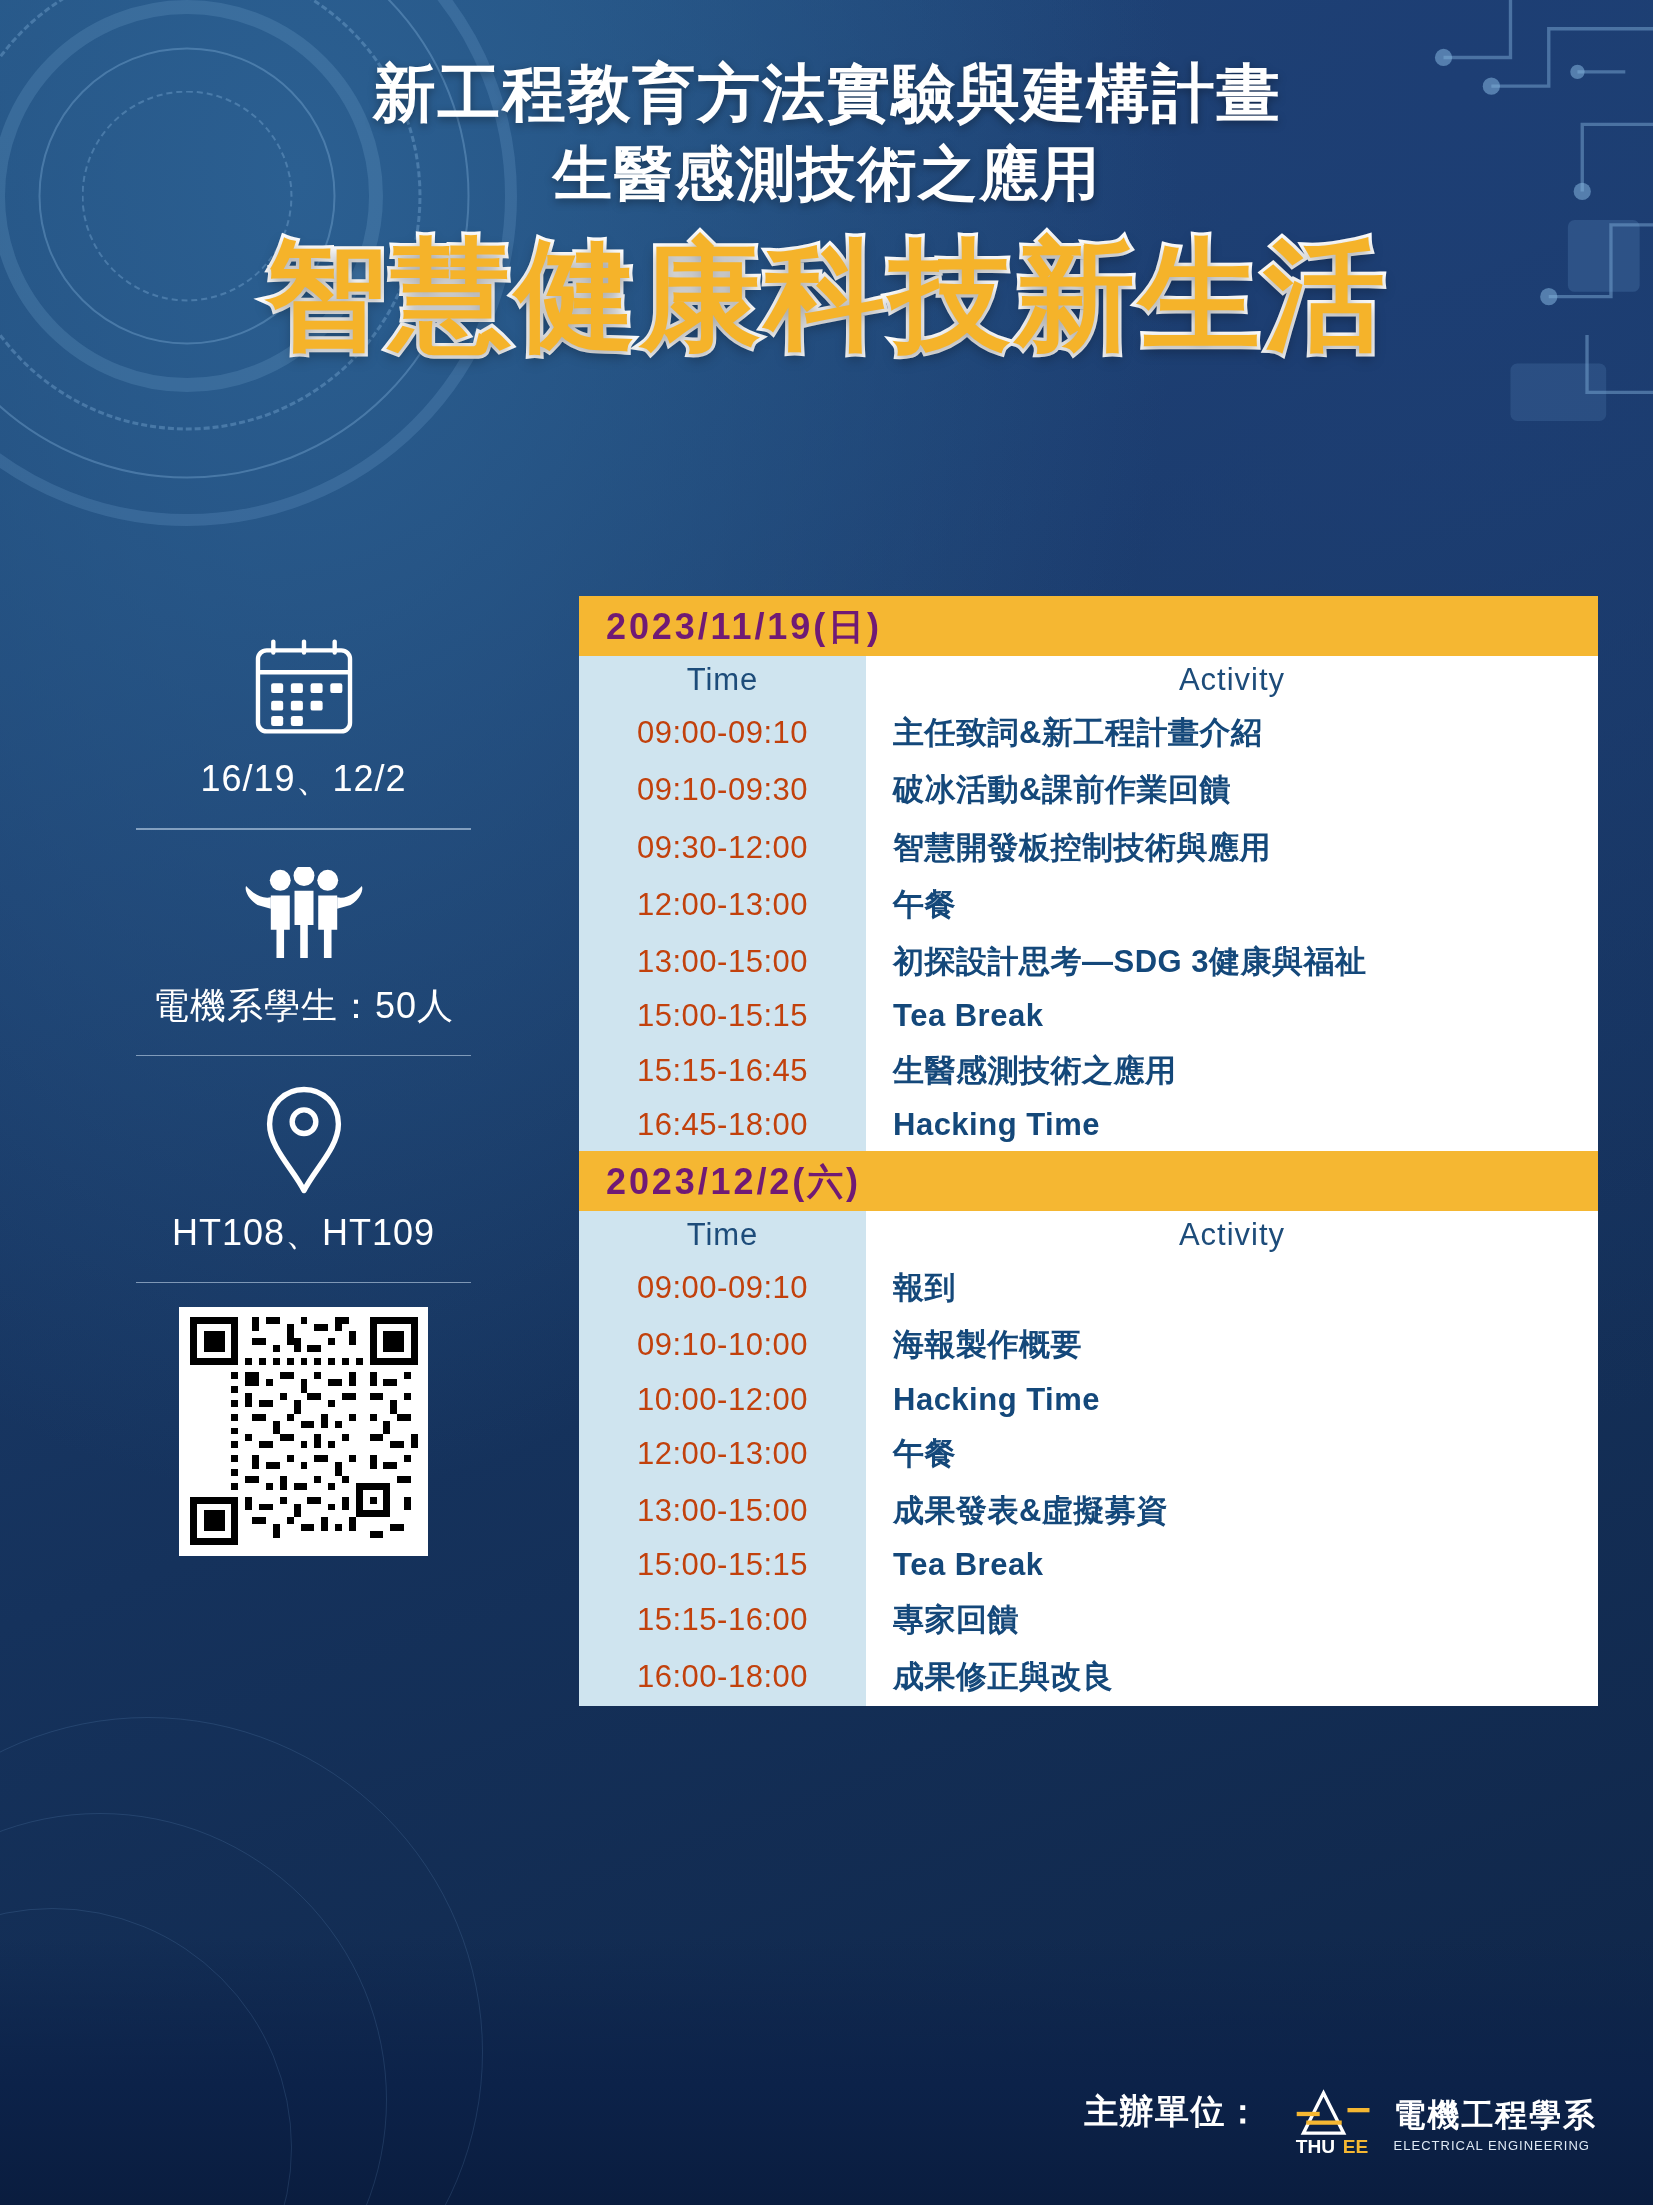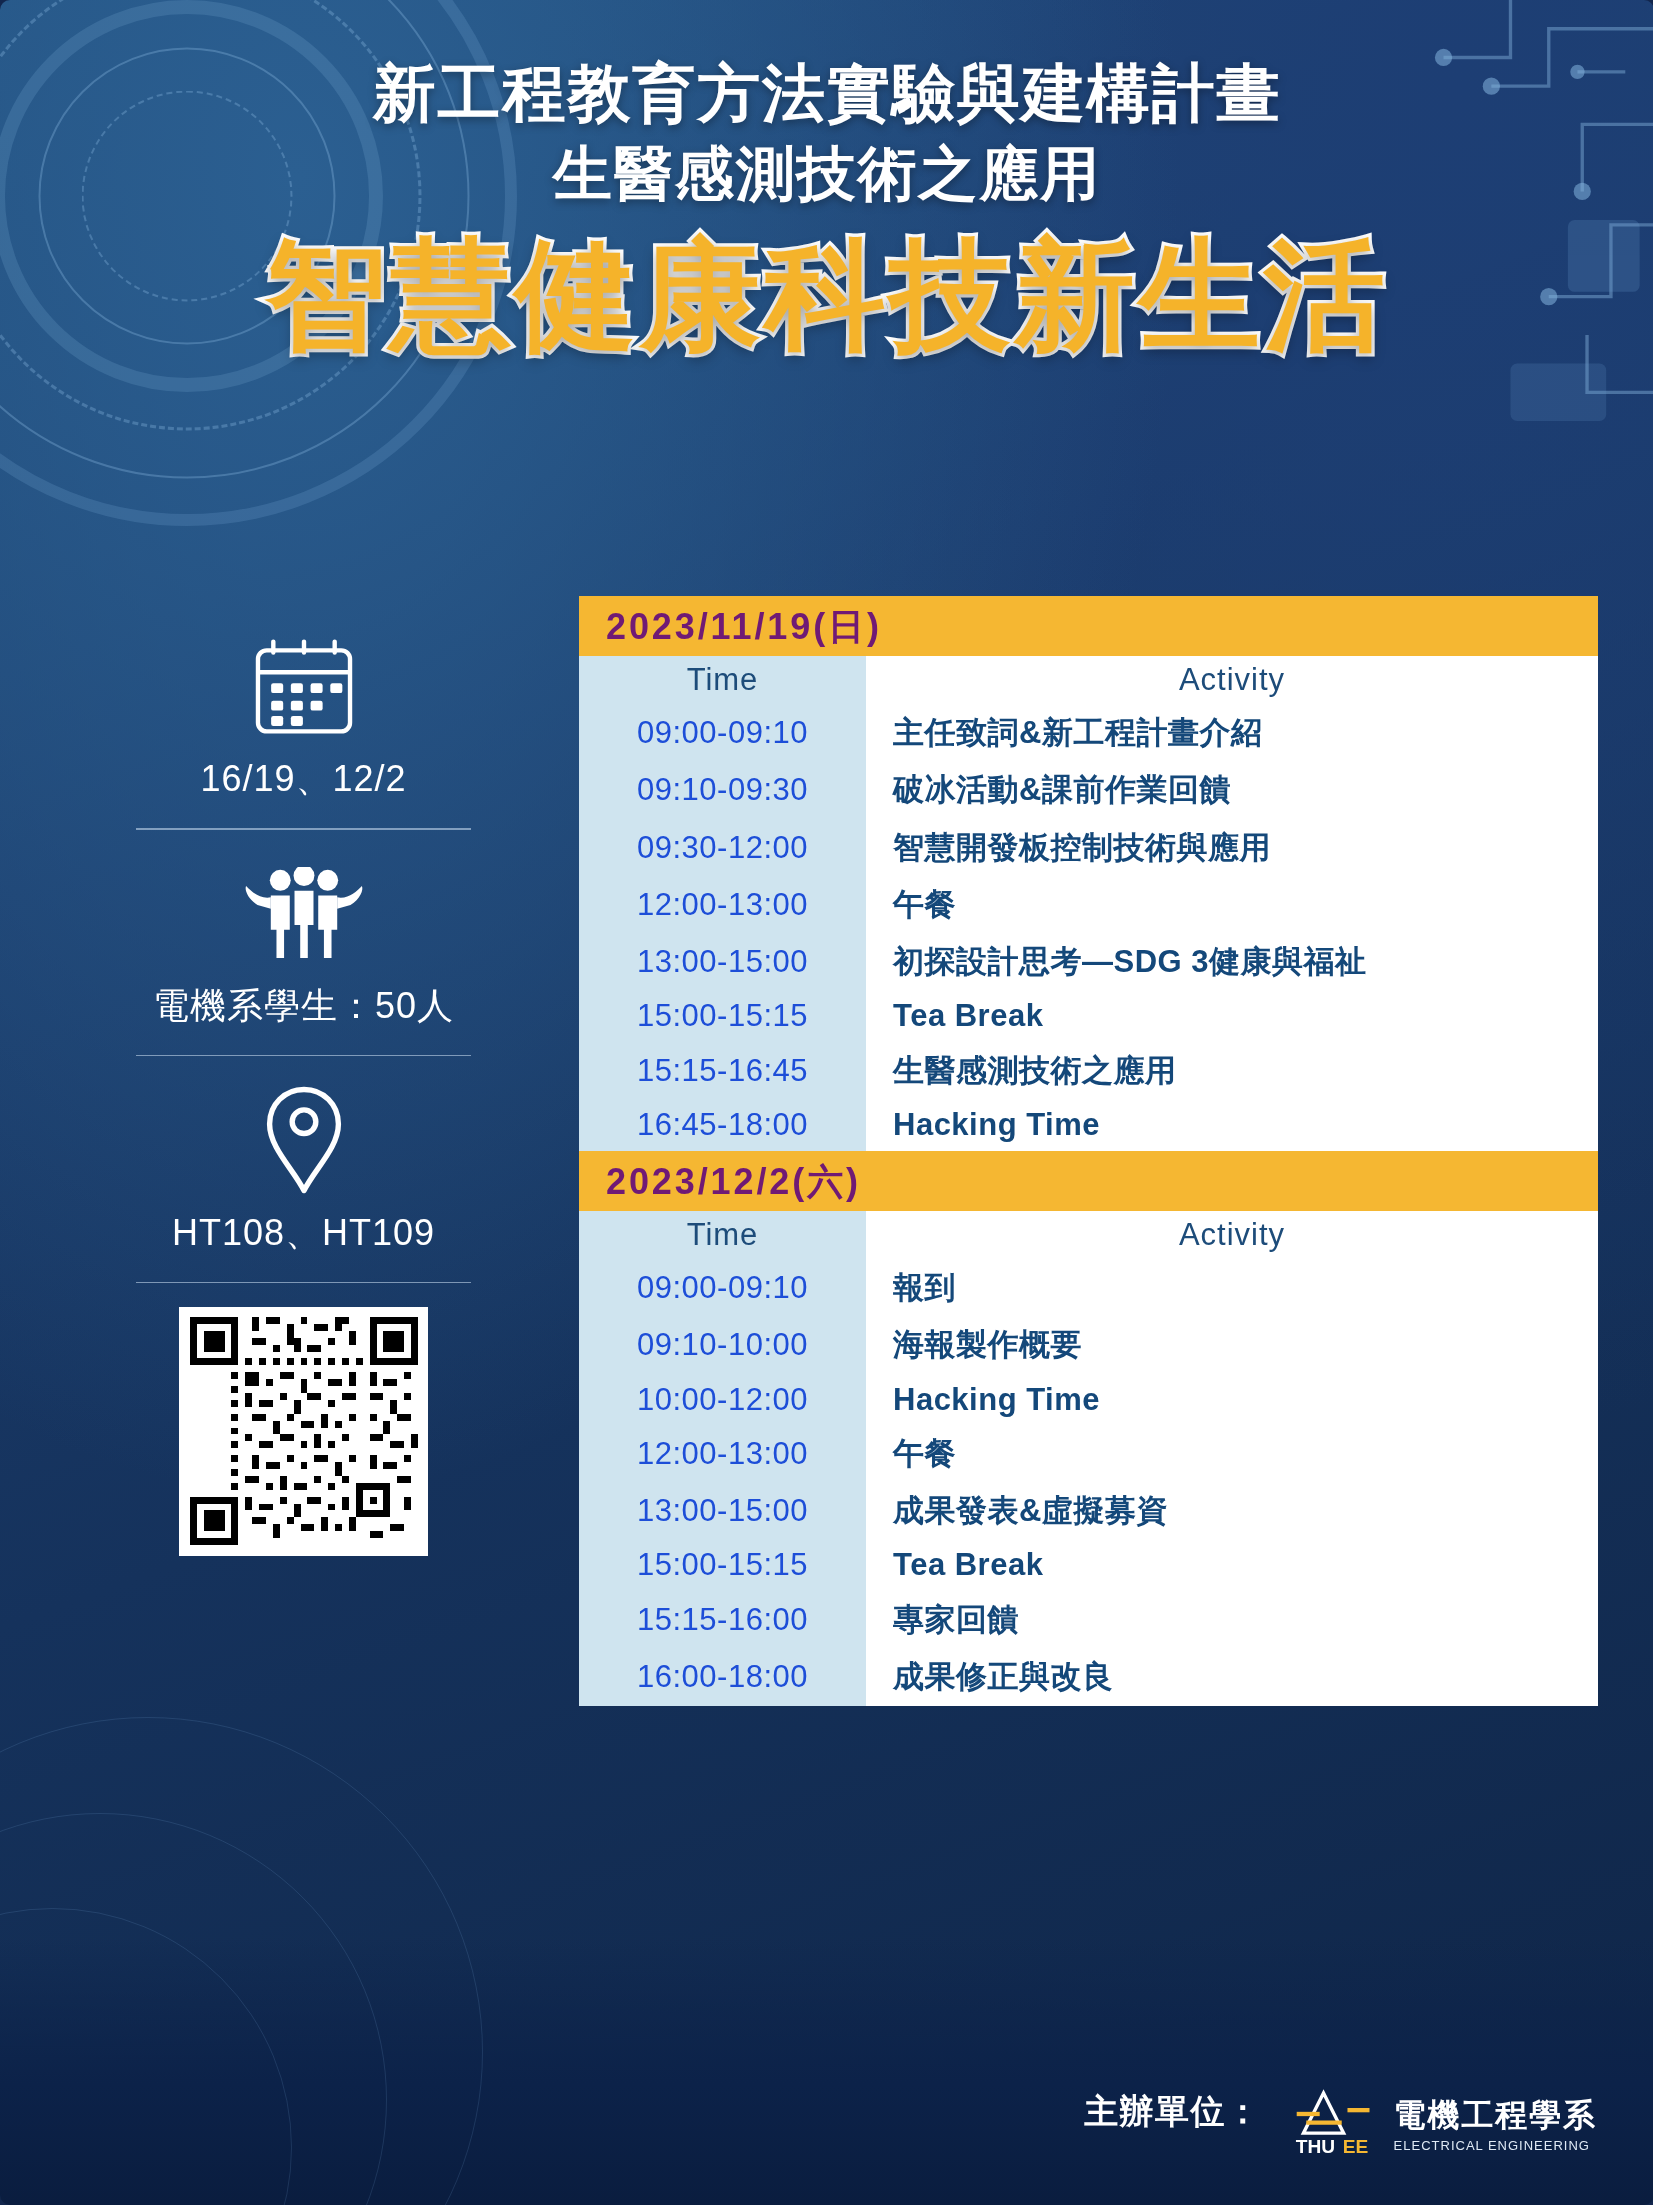--- a/index.html
+++ b/index.html
@@ -23,7 +23,6 @@
       radial-gradient(ellipse at 88% 4%, #1d3e74 0%, rgba(29,62,116,0) 45%),
       linear-gradient(160deg, #23507f 0%, #1b3c6b 32%, #15325c 58%, #0f2547 100%);
     overflow: hidden;
-    border-radius: 10px;
   }
   .bg-bottom {
     position: absolute;

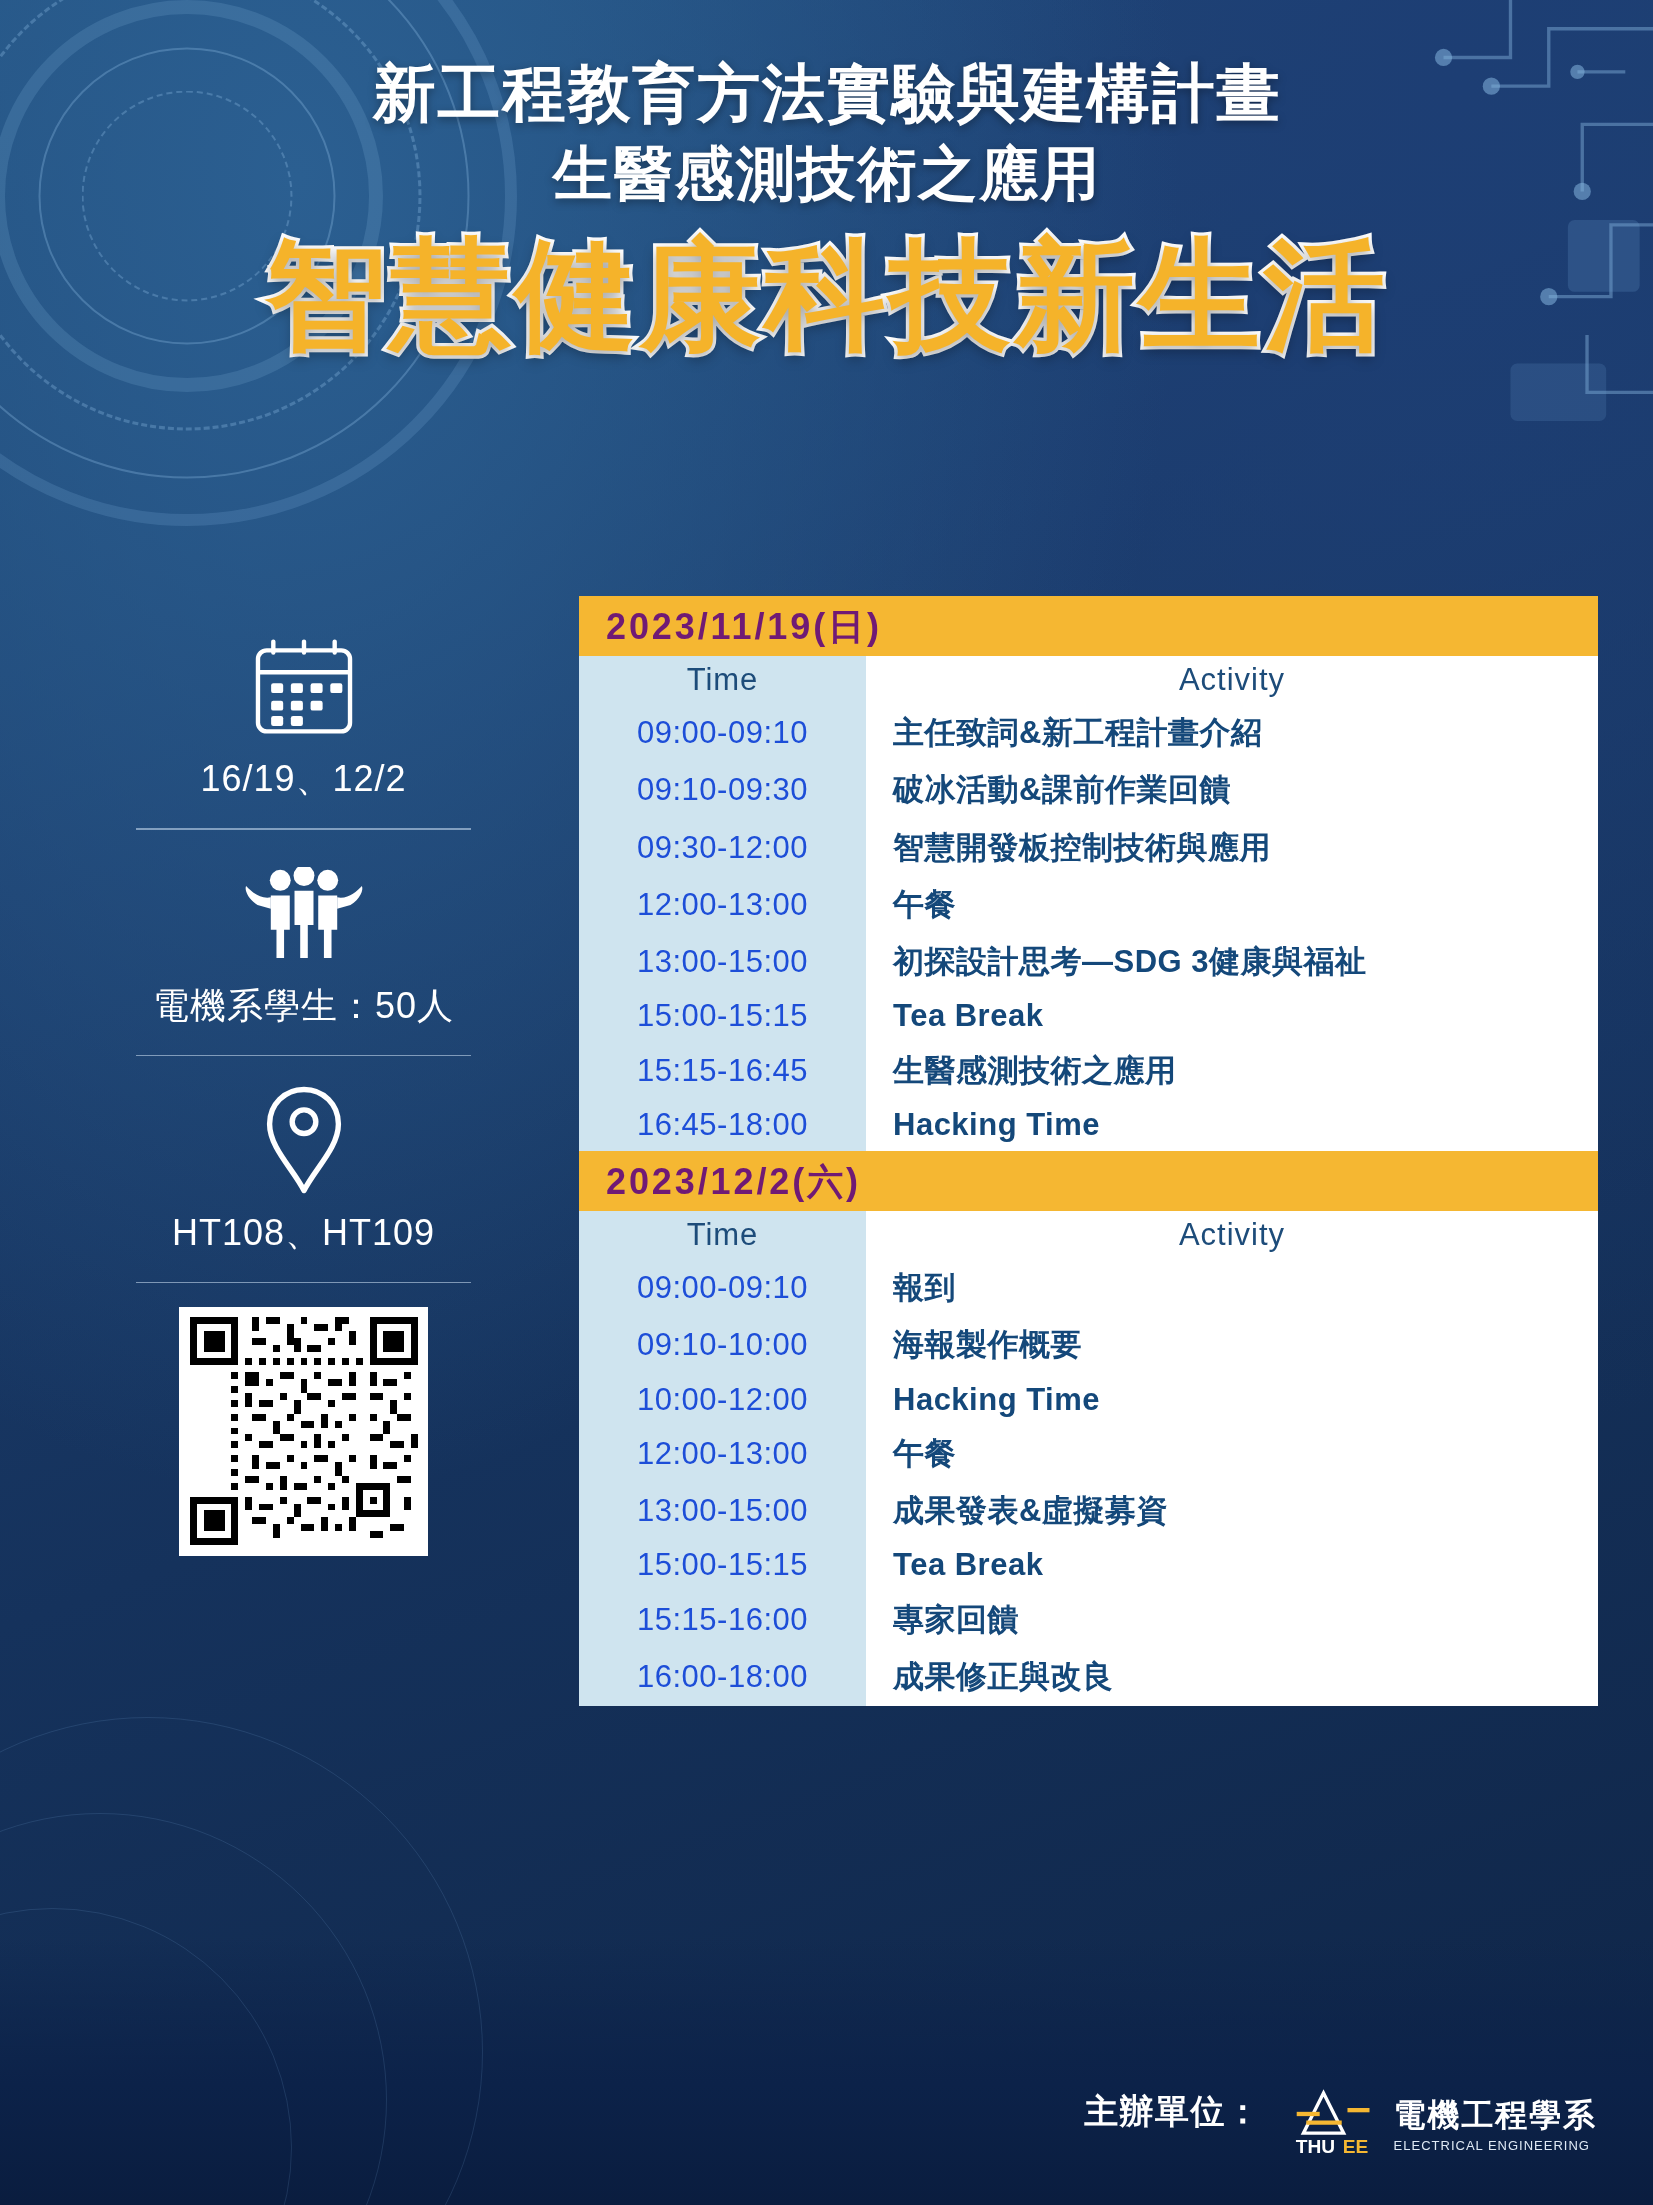--- a/index.html
+++ b/index.html
@@ -159,7 +159,7 @@
   }
   td.time {
     background: #cfe4ef;
-    color: #1d4ed8;
+    color: #c2410c;
     text-align: center;
     font-weight: 500;
   }

